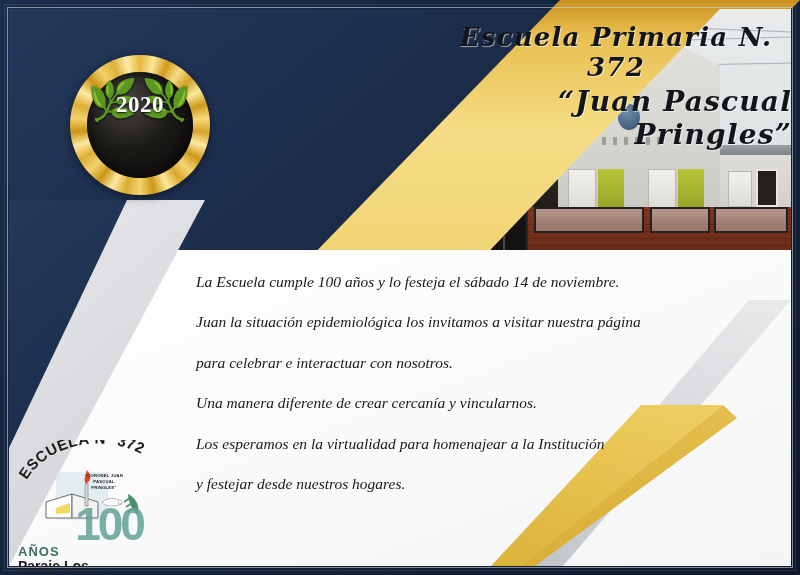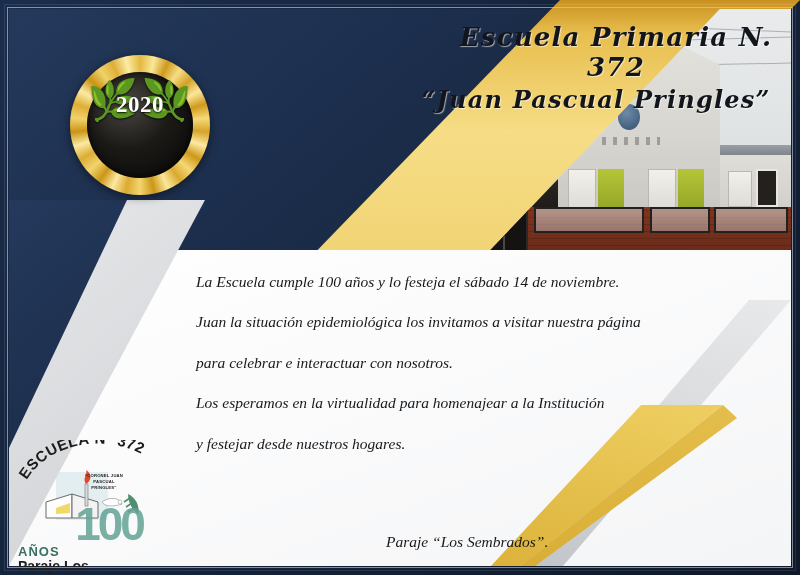--- a/index.html
+++ b/index.html
@@ -236,7 +236,7 @@
     text-shadow:1px 1px 1px rgba(255,255,255,.6);
   }
   .title .l1{ font-size:26px; letter-spacing:1.2px;margin-left:40px; }
-  .title .l2{ font-size:24px; letter-spacing:1.2px; margin-top:3px; }
+  .title .l2{ font-size:28px; letter-spacing:1.2px; margin-top:3px;text-align:right; }
 
   
   .body-text{

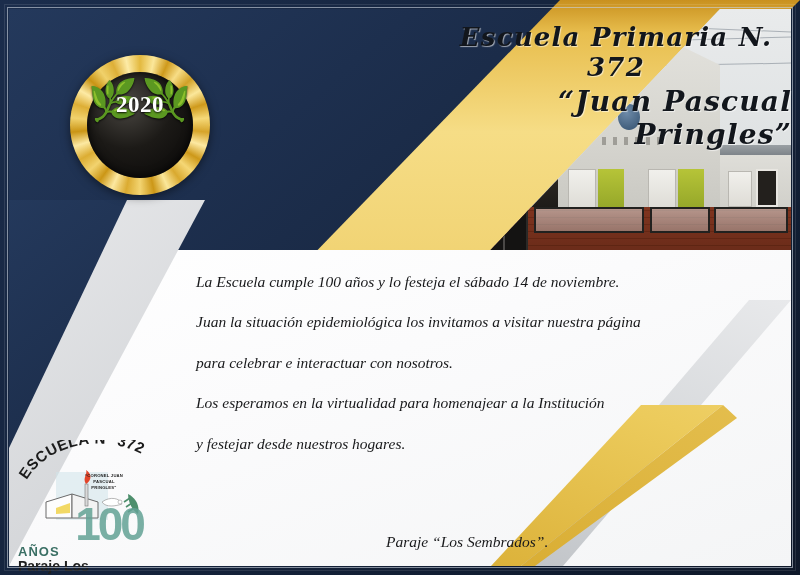--- a/index.html
+++ b/index.html
@@ -375,6 +375,7 @@
     <p><span>La </span><b>Escuela cumple 100 años</b><span> y lo festeja el sábado 14 de noviembre.</span></p>
     <p>Juan la situación epidemiológica los invitamos a visitar nuestra página</p>
     <p>para celebrar e interactuar con nosotros.</p>
+    <p>Una manera diferente de crear cercanía y vincularnos.</p>
     <p class="tight">Los esperamos en la virtualidad para homenajear a la Institución</p>
     <p>y festejar desde nuestros hogares.</p>
   </div>

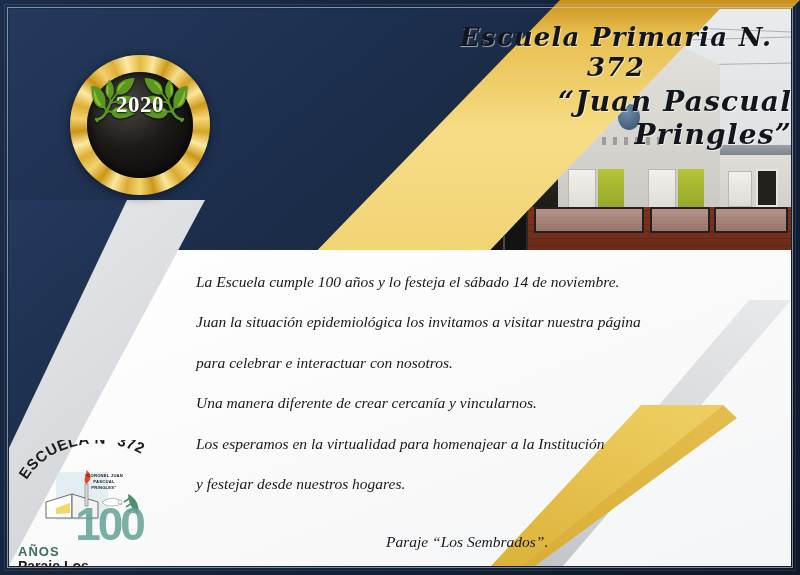--- a/index.html
+++ b/index.html
@@ -380,7 +380,6 @@
     <p>y festejar desde nuestros hogares.</p>
   </div>
 
-  <div class="signature">Paraje “Los Sembrados”.</div>
 
   <div class="logo">
     <svg class="logo-arc" viewBox="0 0 150 48">

